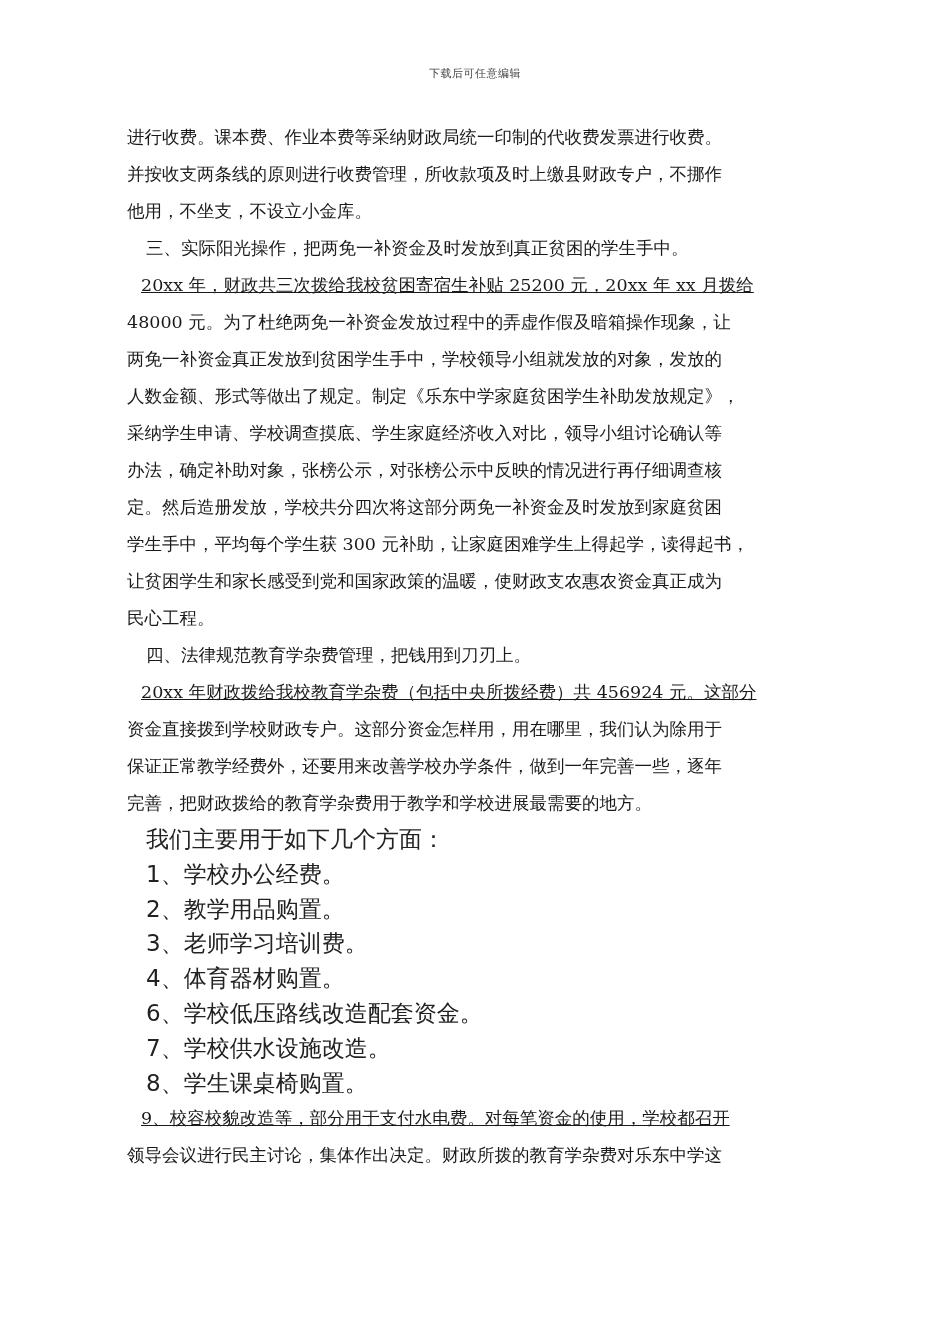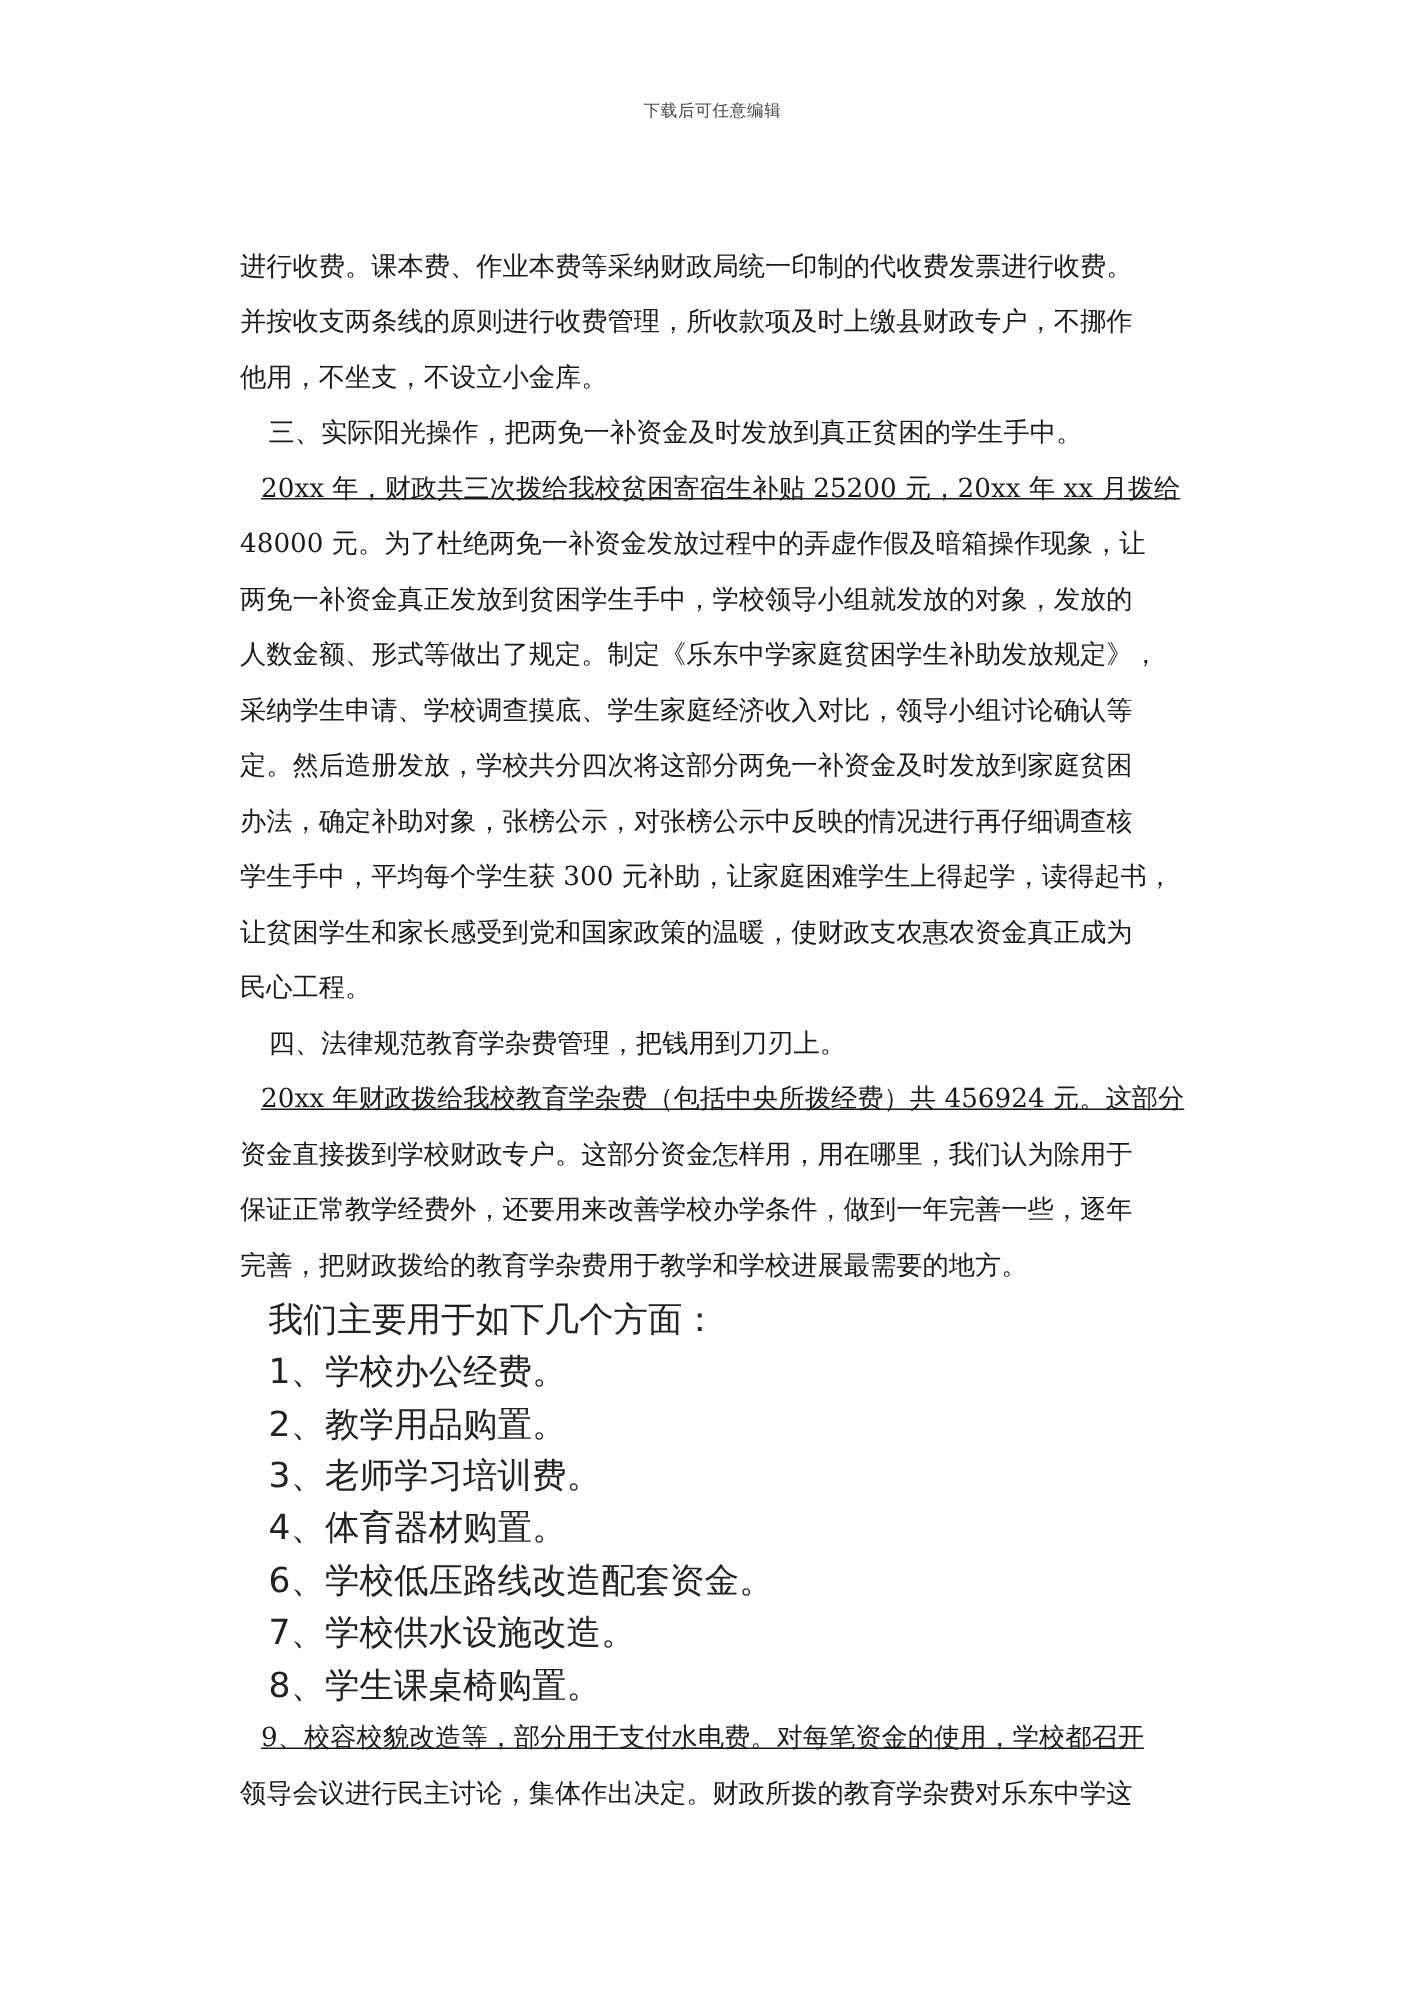--- a/index.html
+++ b/index.html
@@ -28,9 +28,8 @@
     .content {
       position: absolute;
       top: 119px;
-      left: 160px;
+      left: 127px;
       width: 676px;
-      margin-top: 41px;
     }
     .line {
       height: 37px;

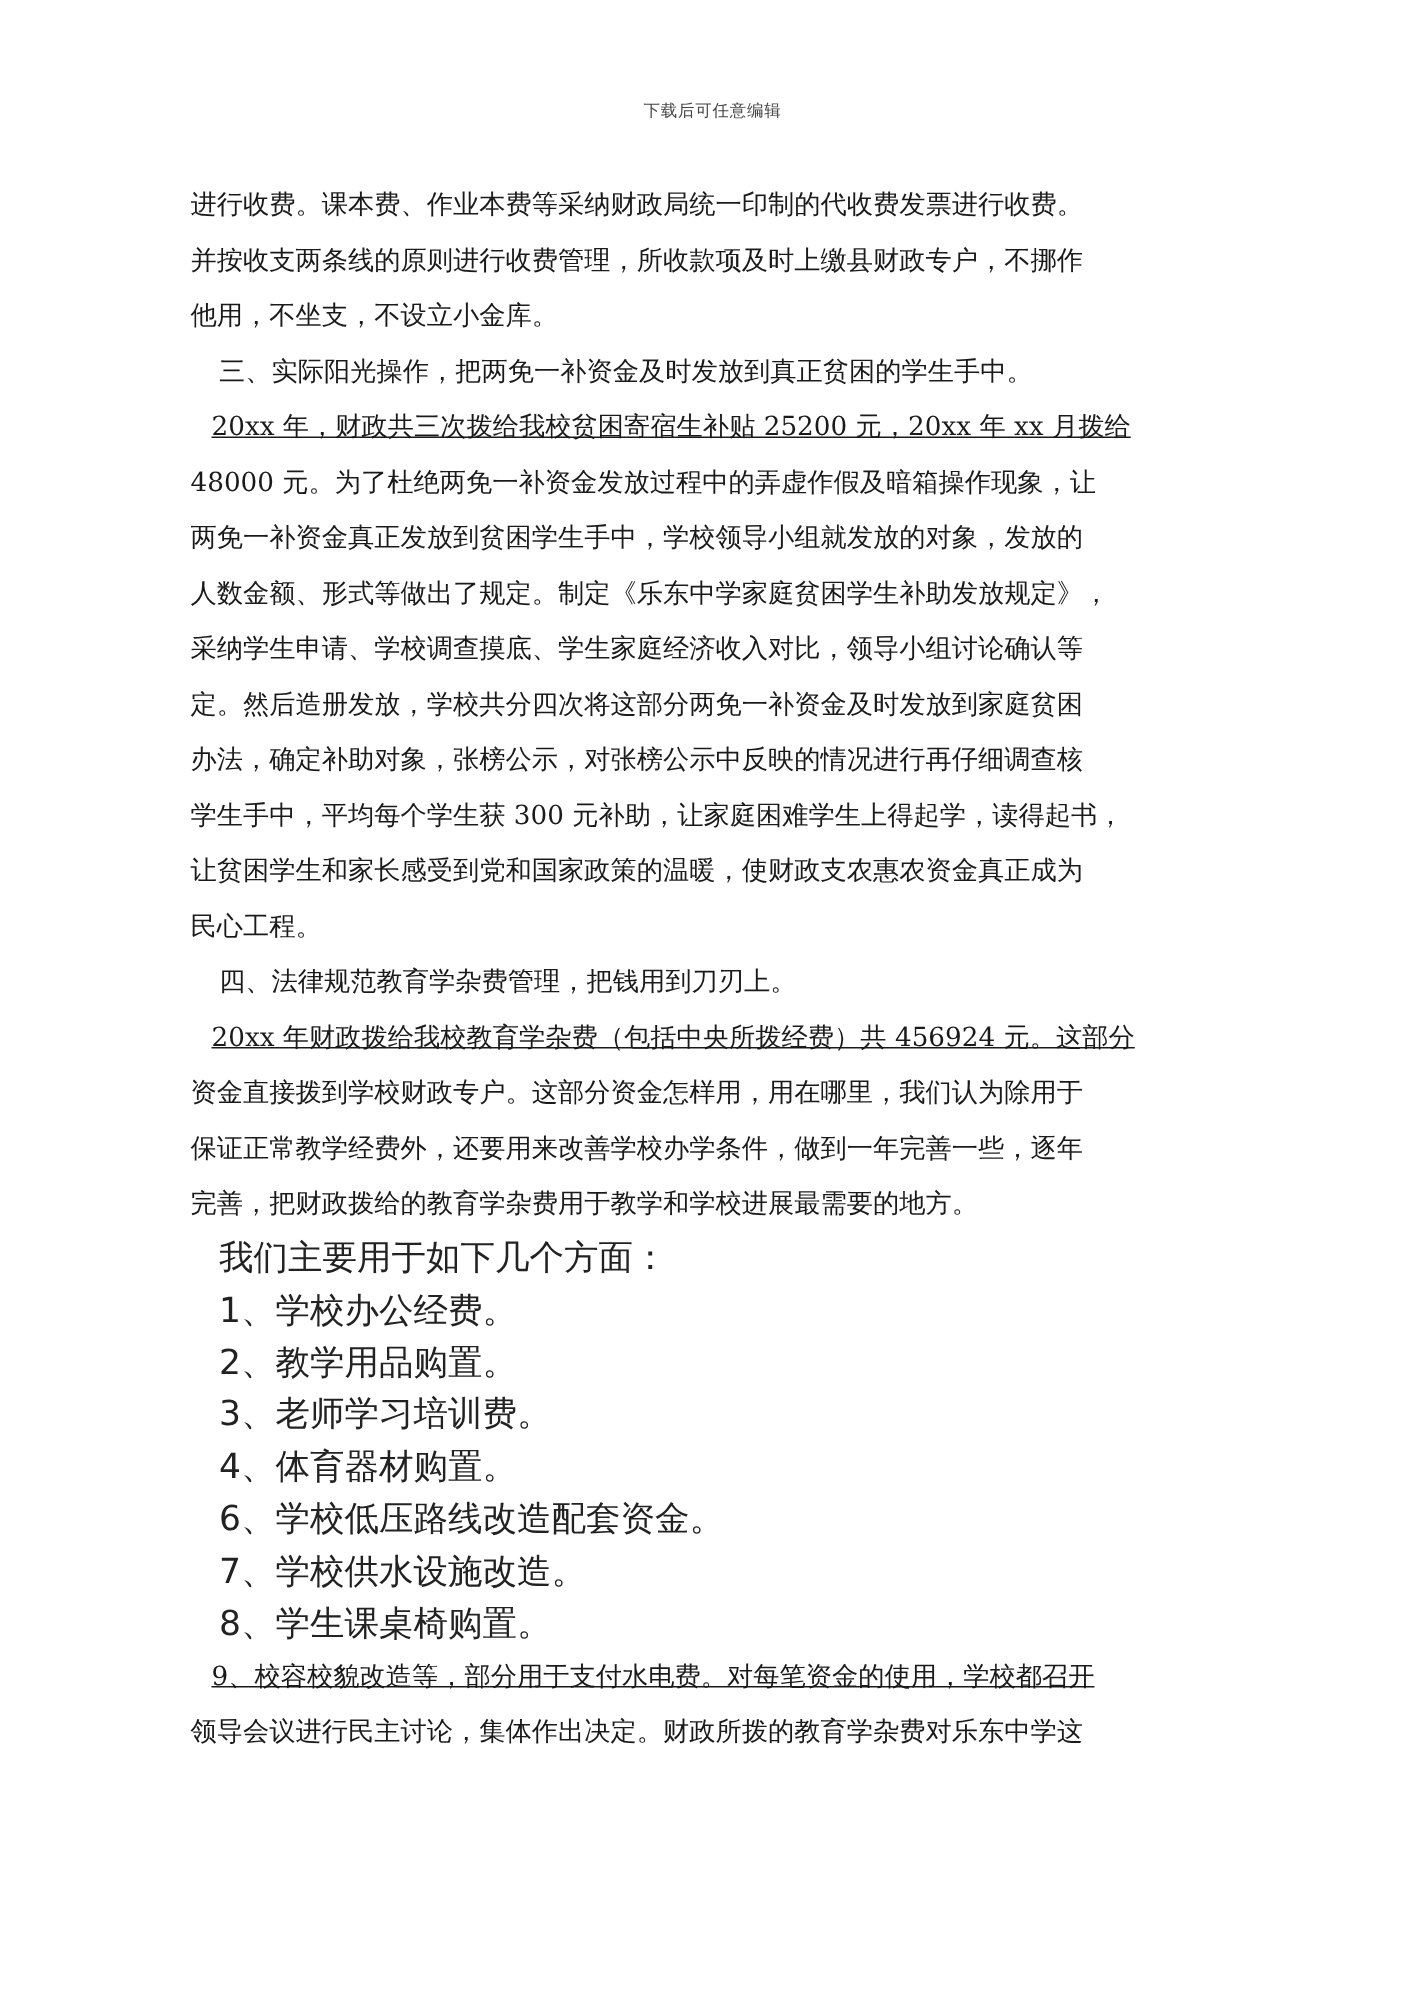--- a/index.html
+++ b/index.html
@@ -70,8 +70,8 @@
     <div class="line">两免一补资金真正发放到贫困学生手中，学校领导小组就发放的对象，发放的</div>
     <div class="line">人数金额、形式等做出了规定。制定《乐东中学家庭贫困学生补助发放规定》，</div>
     <div class="line">采纳学生申请、学校调查摸底、学生家庭经济收入对比，领导小组讨论确认等</div>
+    <div class="line">办法，确定补助对象，张榜公示，对张榜公示中反映的情况进行再仔细调查核</div>
     <div class="line">定。然后造册发放，学校共分四次将这部分两免一补资金及时发放到家庭贫困</div>
-    <div class="line">办法，确定补助对象，张榜公示，对张榜公示中反映的情况进行再仔细调查核</div>
     <div class="line">学生手中，平均每个学生获 300 元补助，让家庭困难学生上得起学，读得起书，</div>
     <div class="line">让贫困学生和家长感受到党和国家政策的温暖，使财政支农惠农资金真正成为</div>
     <div class="line">民心工程。</div>

